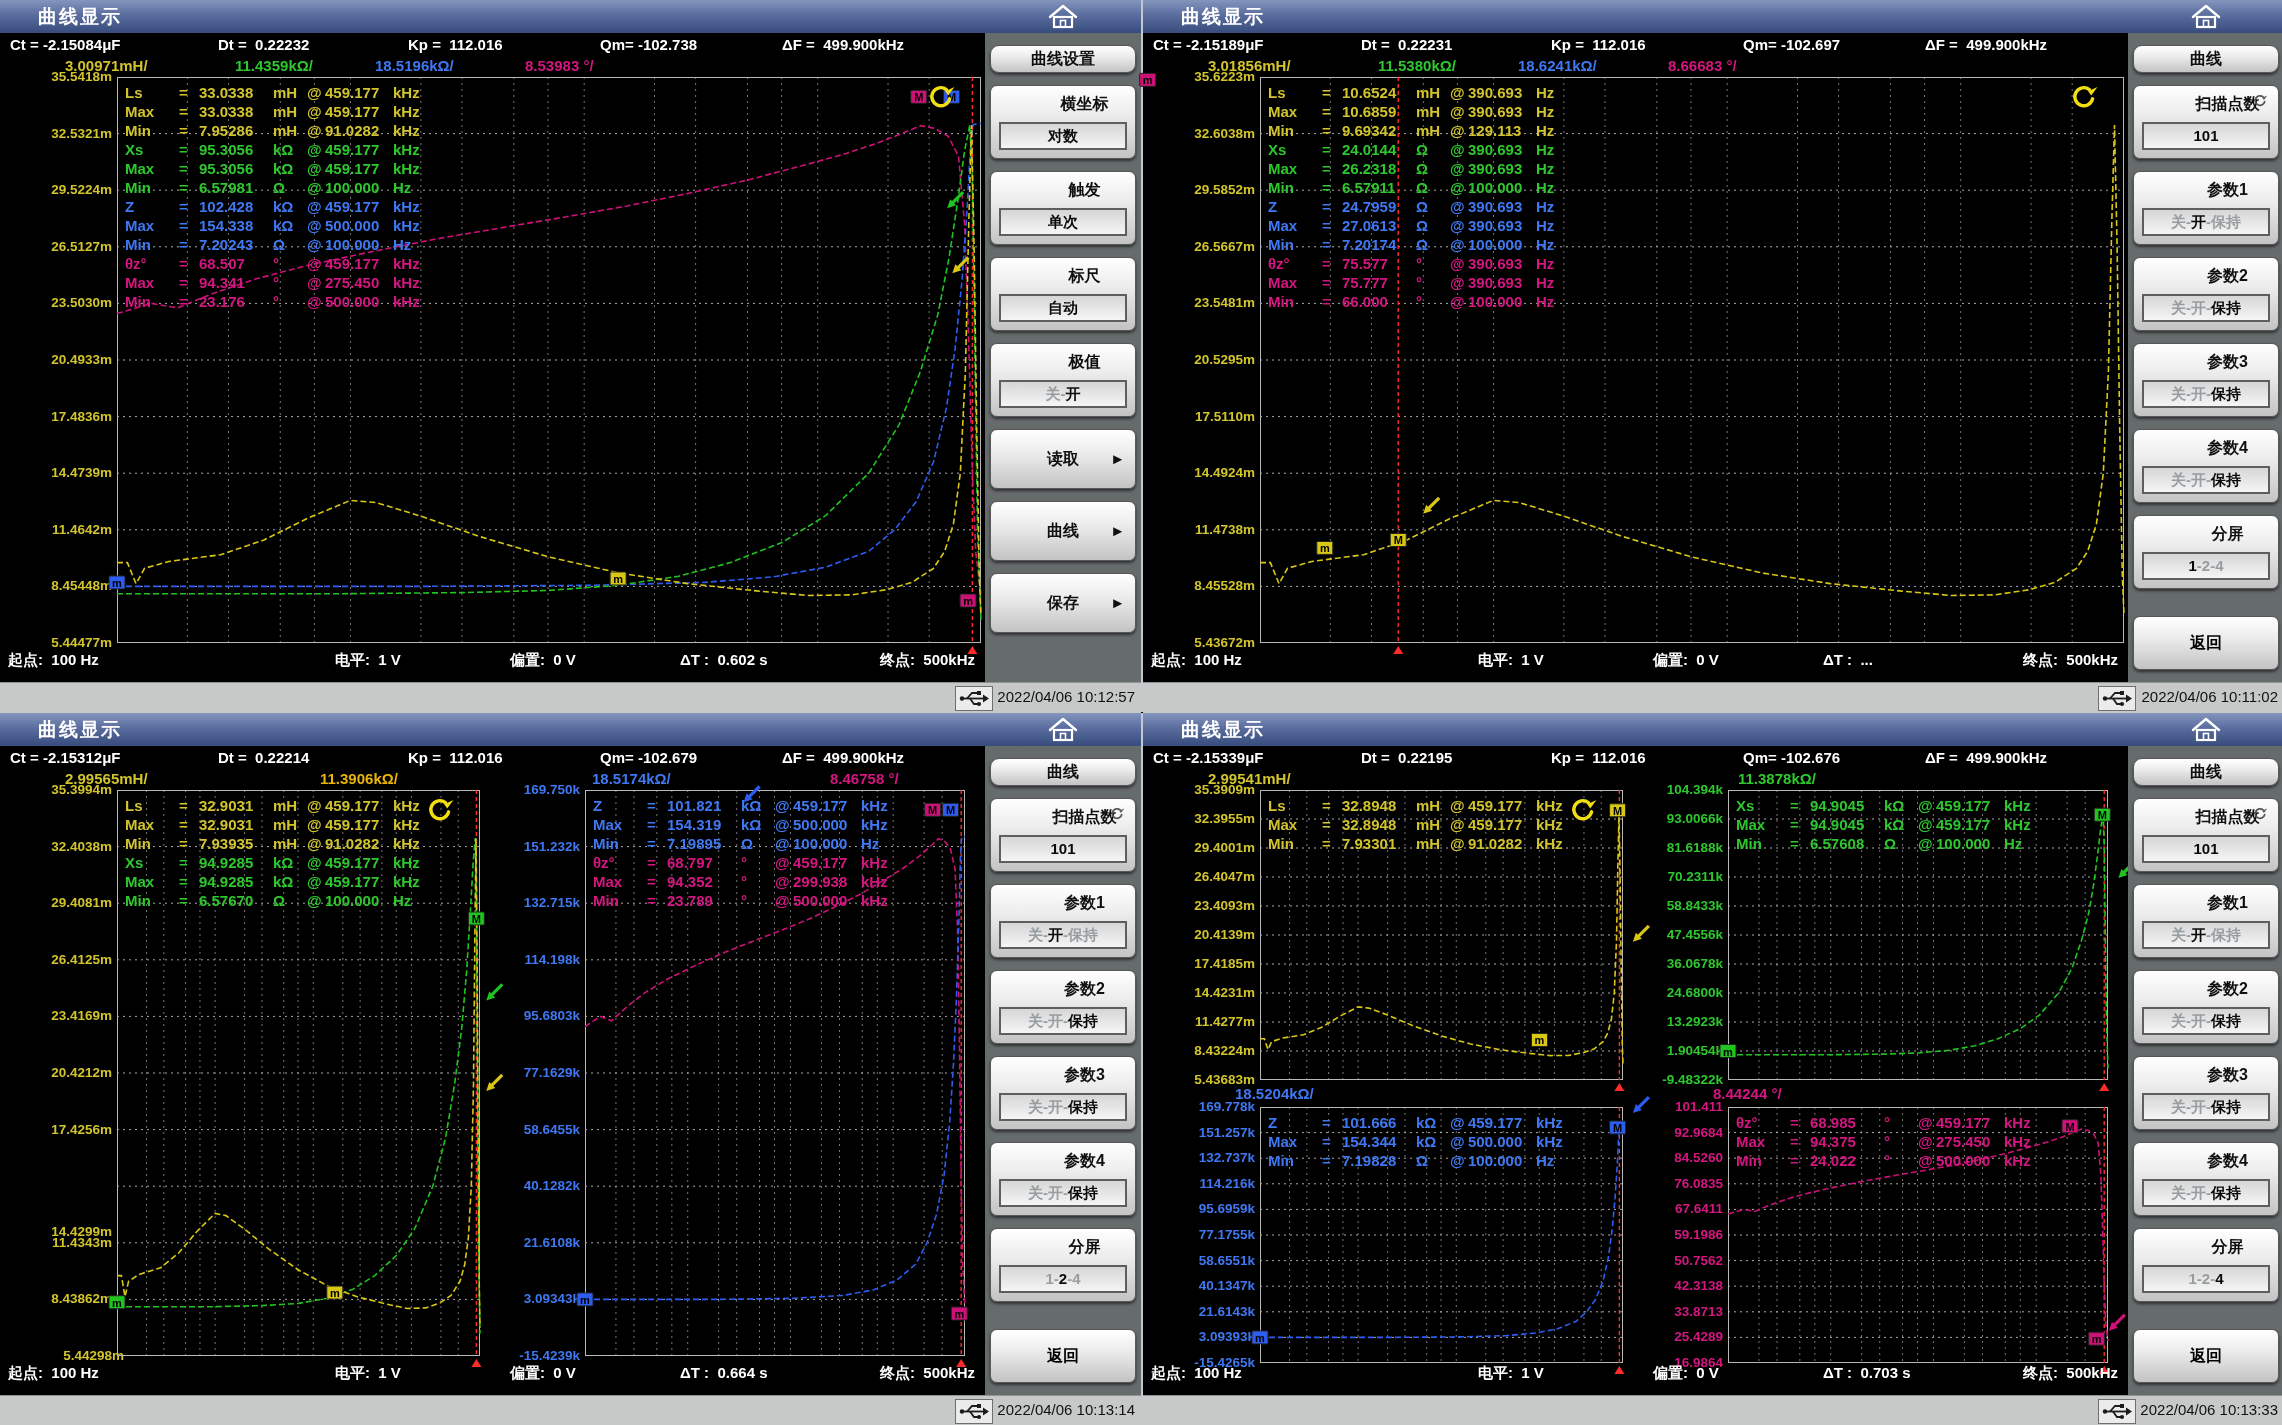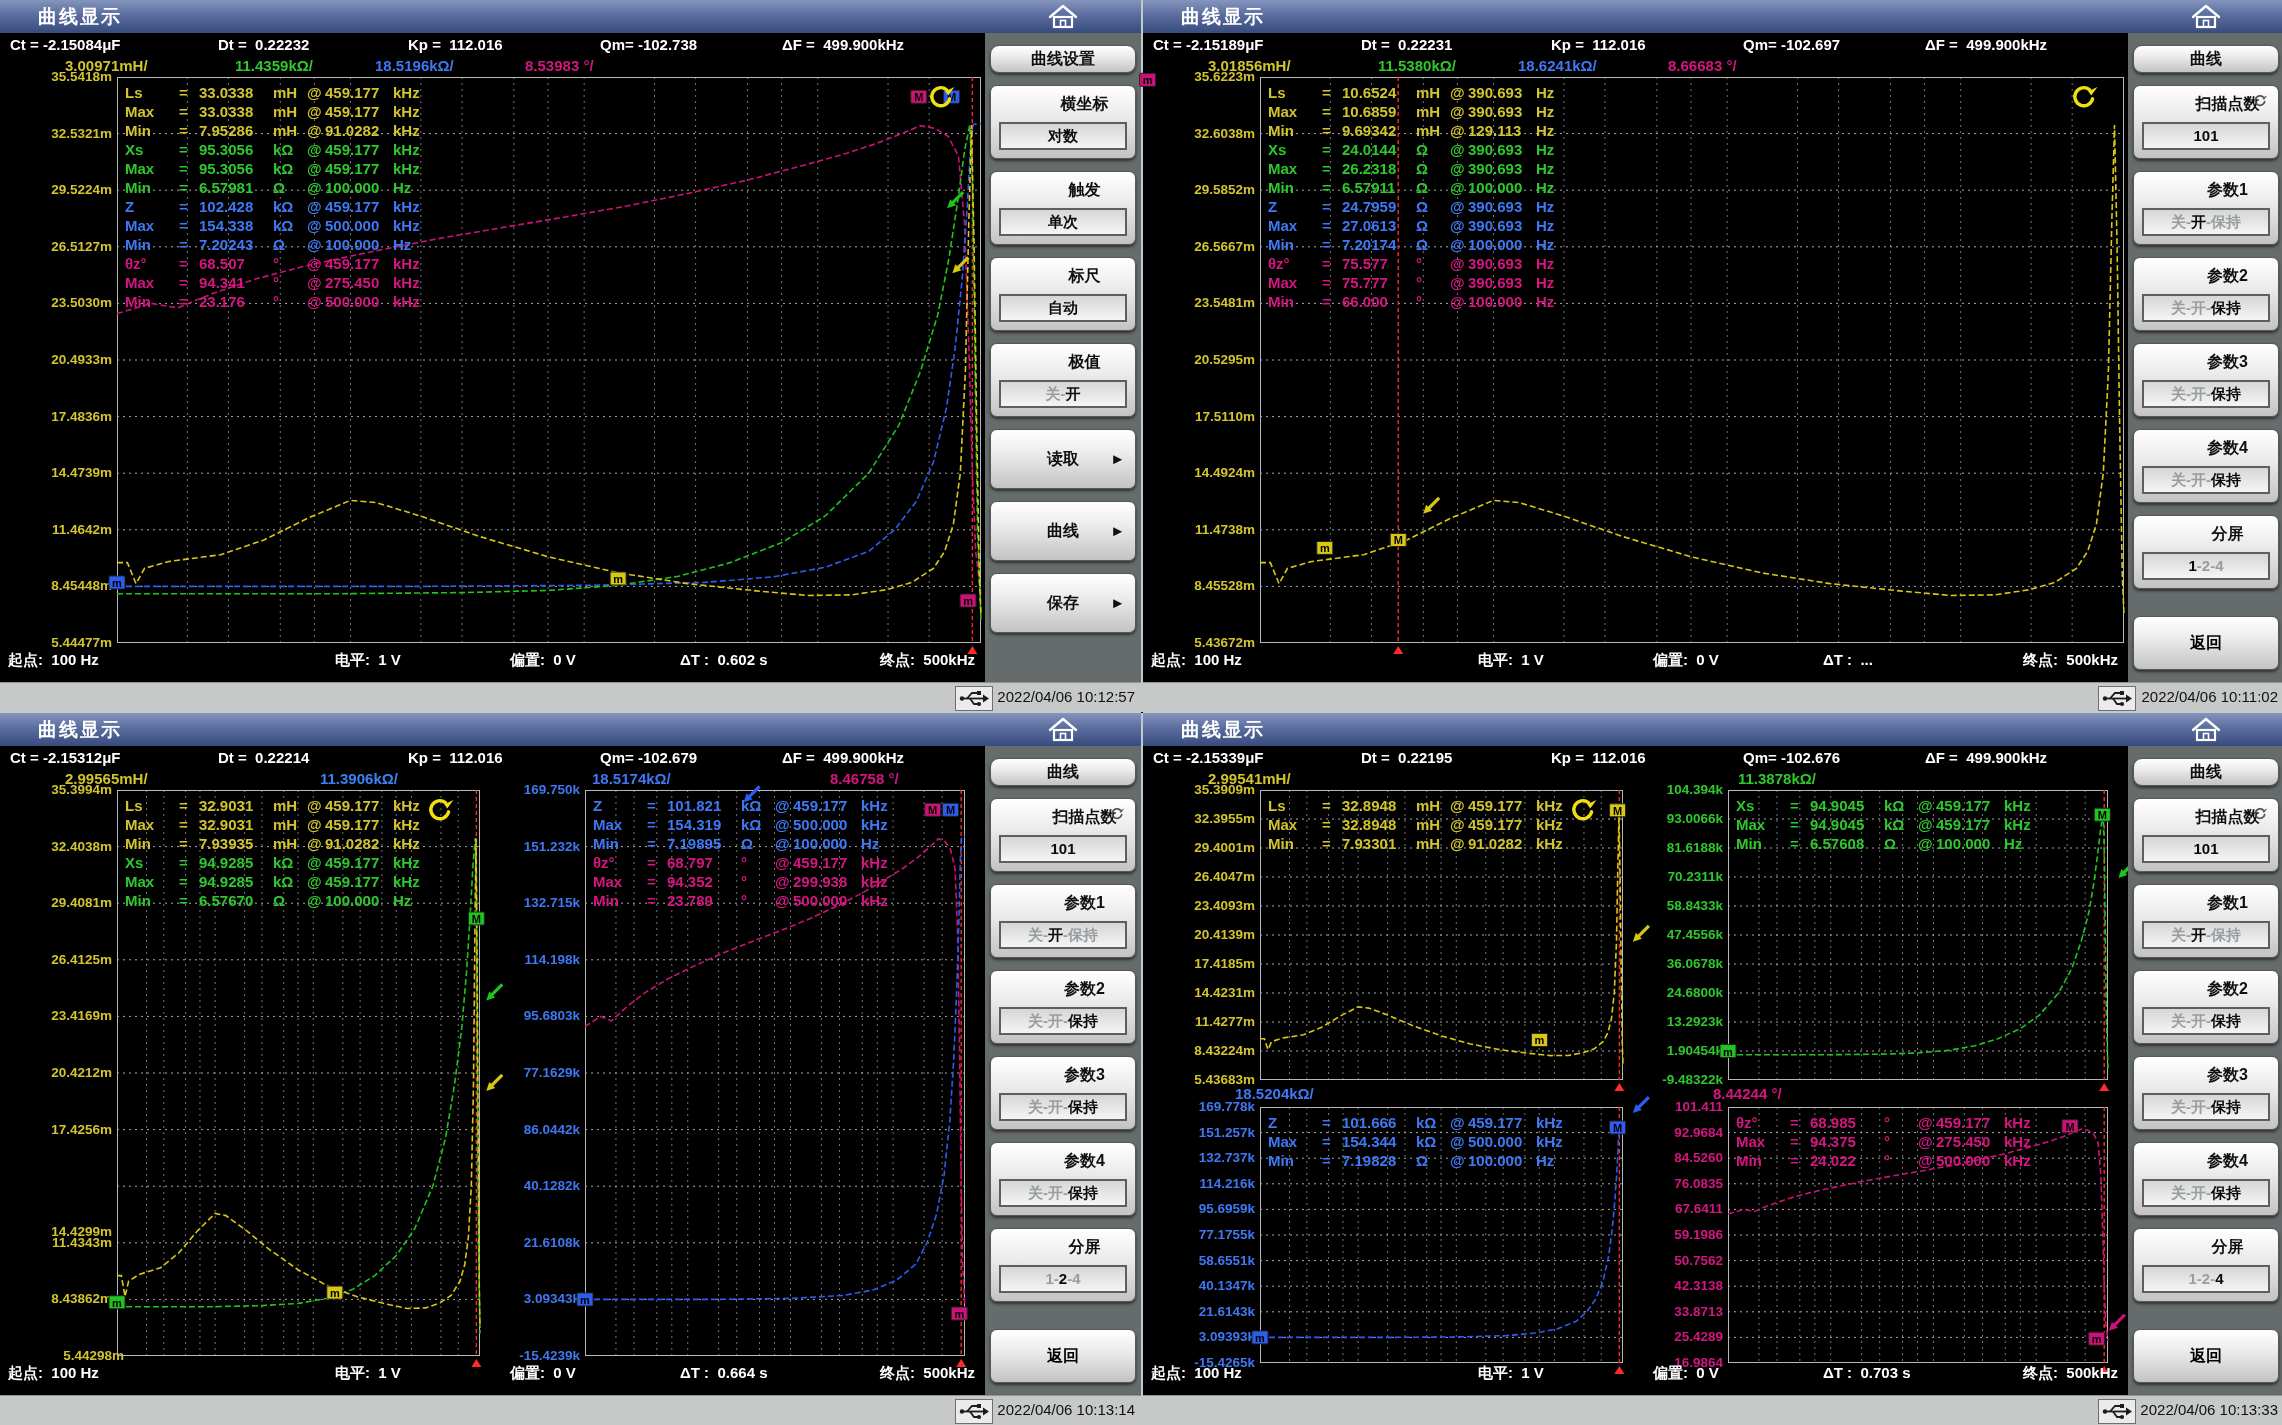--- a/index.html
+++ b/index.html
@@ -353,7 +353,7 @@
         <span class="meas" style="left: 600px; top: 3px;">Qm= -102.679</span>
         <span class="meas" style="left: 782px; top: 3px;">ΔF =  499.900kHz</span>
         <span class="scalelab" style="left: 65px; top: 24px; color: rgb(210, 196, 45);">2.99565mH/</span>
-        <span class="scalelab" style="left: 320px; top: 24px; color: #3b82f6;">11.3906kΩ/</span>
+        <span class="scalelab" style="left: 320px; top: 24px; color: #eab308;">11.3906kΩ/</span>
         <span class="ylab" style="left: 0px; width: 112px; top: 36px; color: rgb(210, 196, 45);">35.3994m</span>
         <span class="ylab" style="left: 0px; width: 112px; top: 92.6px; color: rgb(210, 196, 45);">32.4038m</span>
         <span class="ylab" style="left: 0px; width: 112px; top: 149.2px; color: rgb(210, 196, 45);">29.4081m</span>

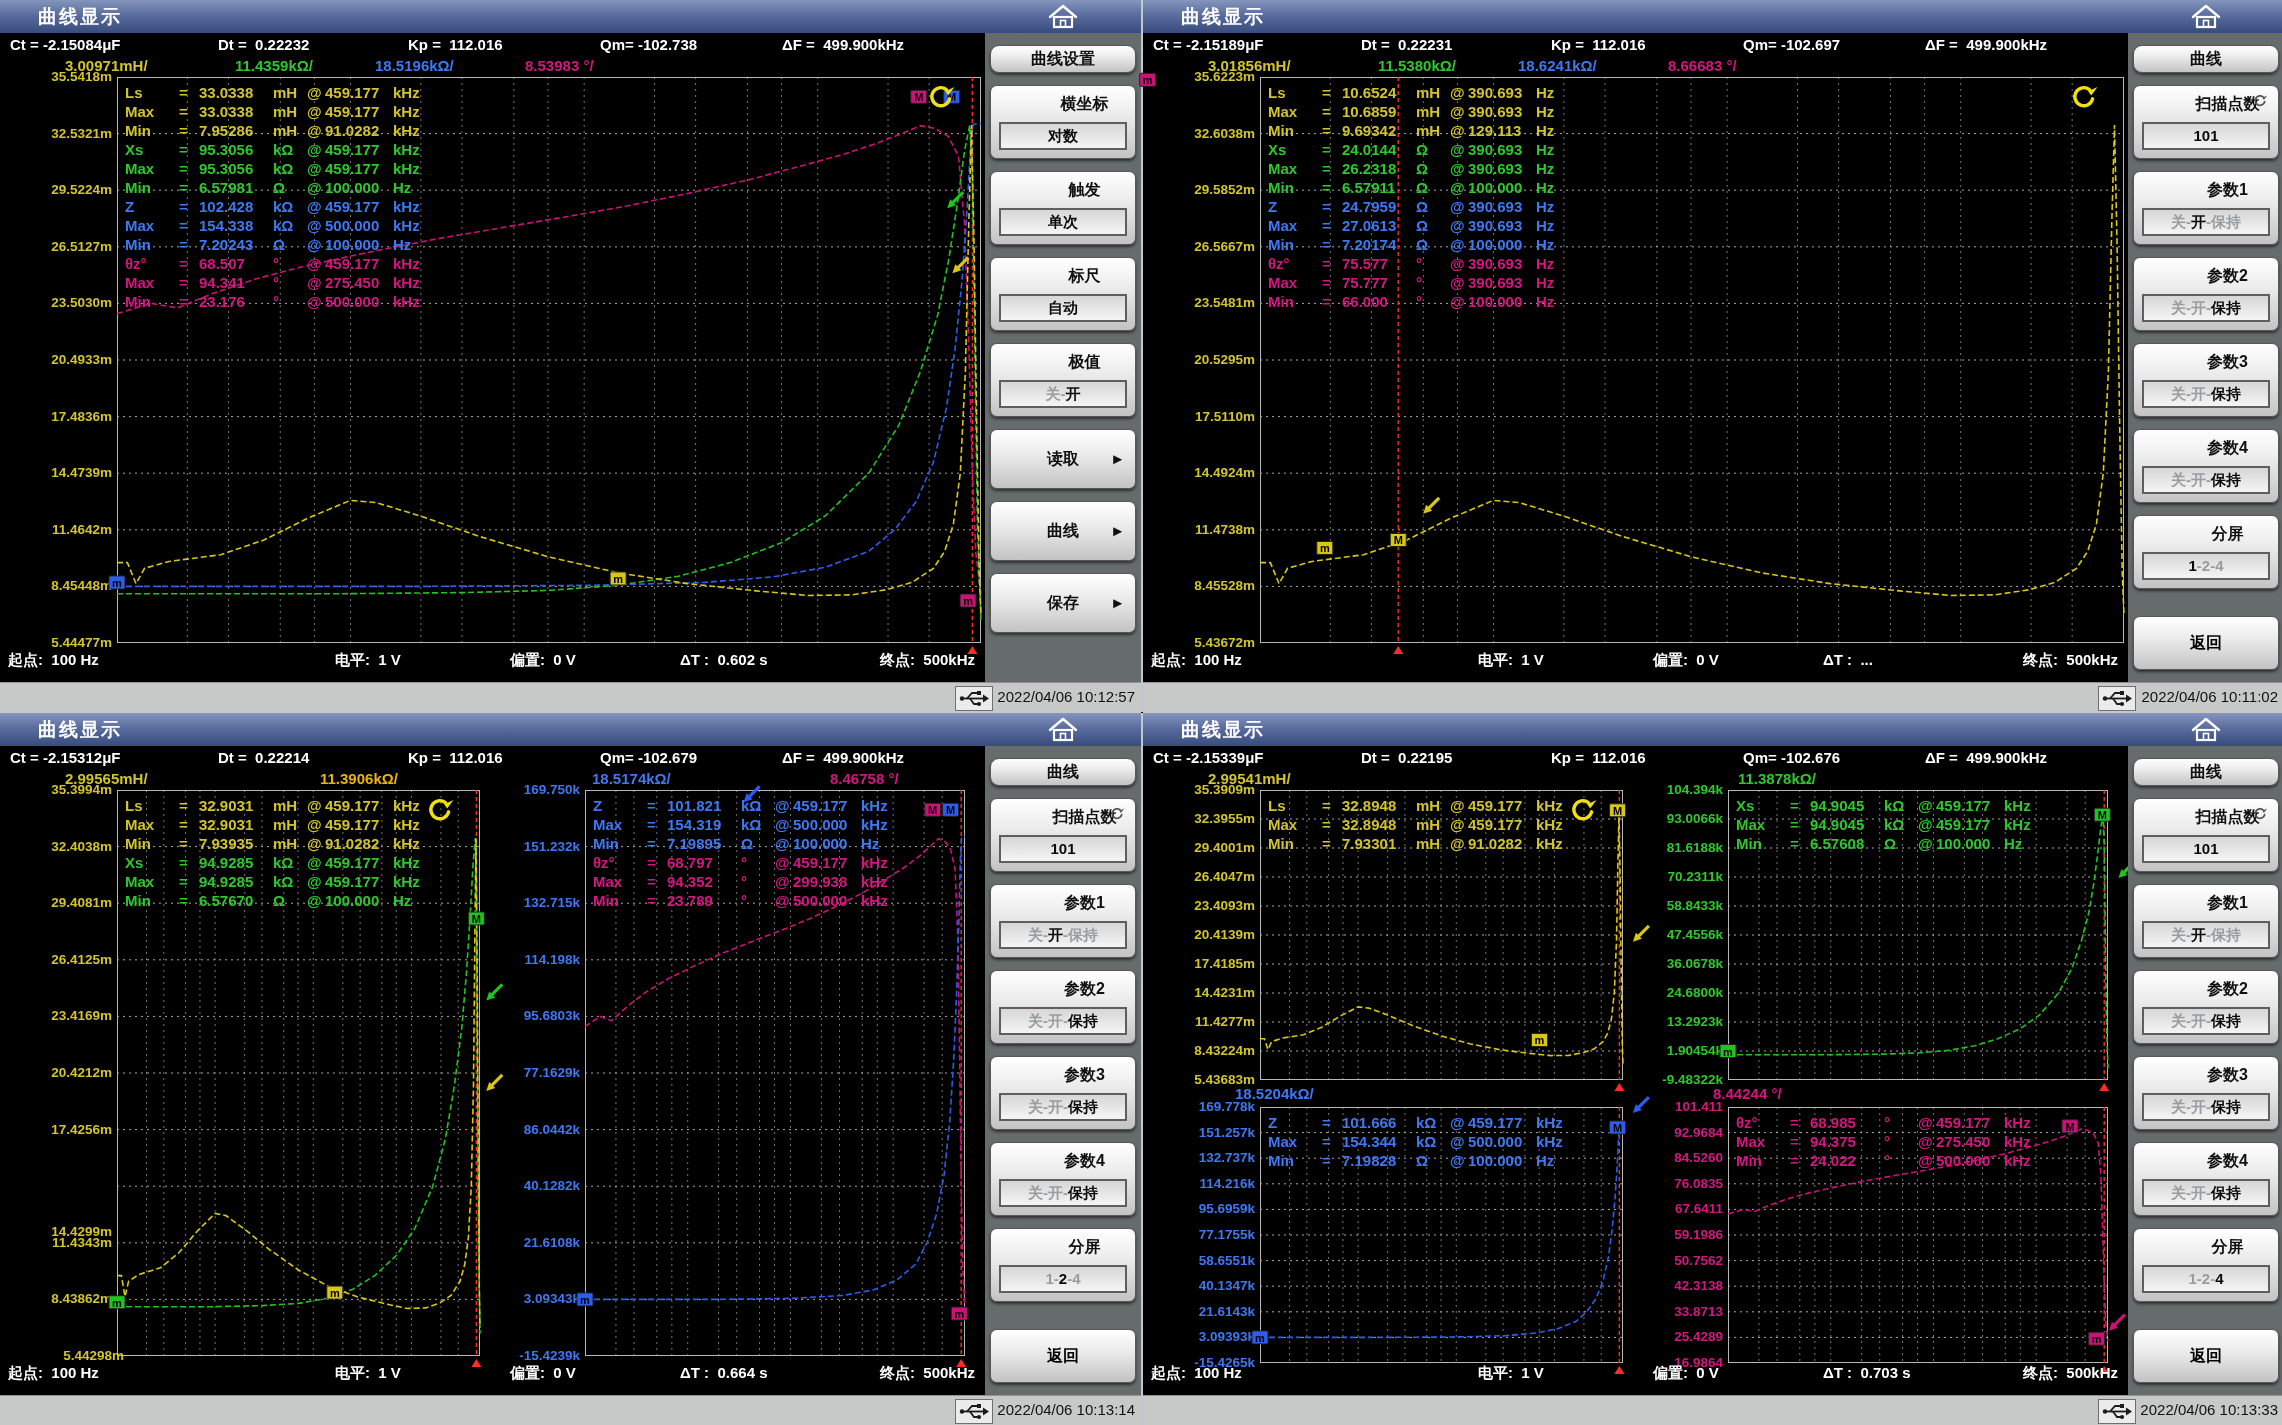--- a/index.html
+++ b/index.html
@@ -432,7 +432,7 @@
         <span class="ylab" style="left: 468px; width: 112px; top: 205.8px; color: rgb(63, 120, 242);">114.198k</span>
         <span class="ylab" style="left: 468px; width: 112px; top: 262.4px; color: rgb(63, 120, 242);">95.6803k</span>
         <span class="ylab" style="left: 468px; width: 112px; top: 319px; color: rgb(63, 120, 242);">77.1629k</span>
-        <span class="ylab" style="left: 468px; width: 112px; top: 375.6px; color: rgb(63, 120, 242);">86.0442k</span>
+        <span class="ylab" style="left: 468px; width: 112px; top: 375.6px; color: rgb(63, 120, 242);">58.6455k</span>
         <span class="ylab" style="left: 468px; width: 112px; top: 432.2px; color: rgb(63, 120, 242);">40.1282k</span>
         <span class="ylab" style="left: 468px; width: 112px; top: 488.8px; color: rgb(63, 120, 242);">21.6108k</span>
         <span class="ylab" style="left: 468px; width: 112px; top: 545.4px; color: rgb(63, 120, 242);">3.09343k</span>

